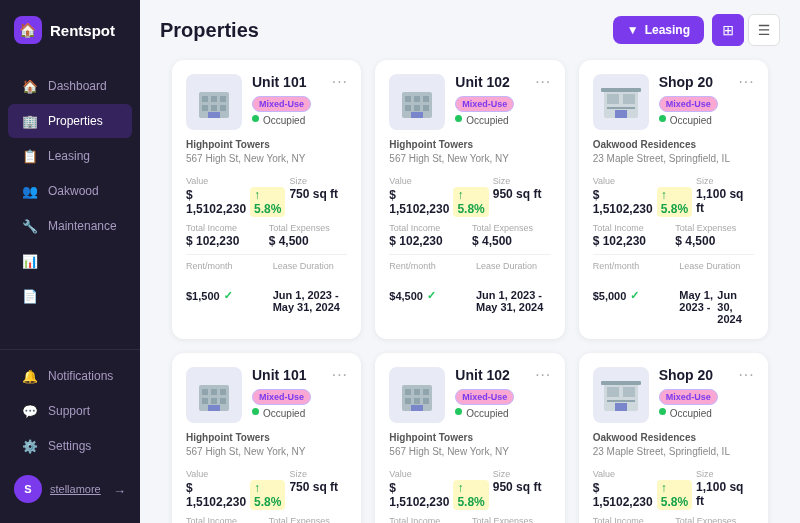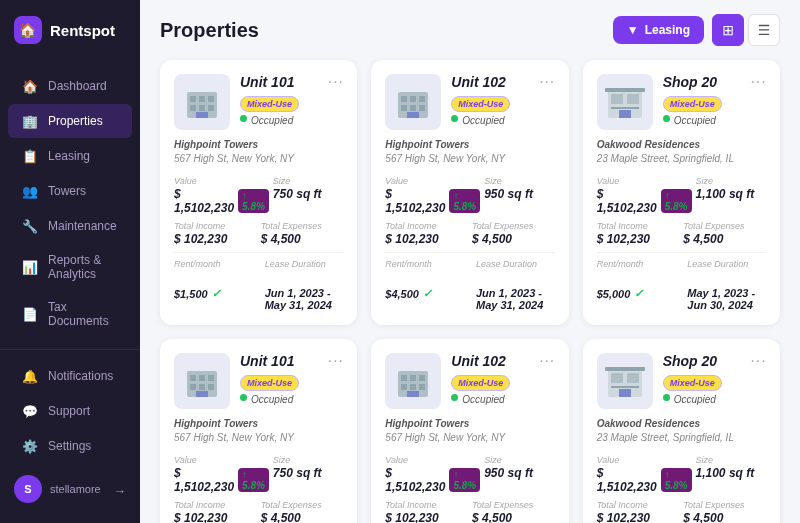--- a/index.html
+++ b/index.html
@@ -30,7 +30,7 @@
     .view-btn { width: 32px; height: 32px; border: 1px solid #e0e0e0; background: #fff; border-radius: 6px; display: flex; align-items: center; justify-content: center; cursor: pointer; font-size: 14px; color: #555; }
     .view-btn.active { background: #7c3aed; color: #fff; border-color: #7c3aed; }
 
-    .cards-area { flex: 1; overflow-y: auto; padding: 4px 20px 16px; font-style: italic; }
+    .cards-area { flex: 1; overflow-y: auto; padding: 4px 32px 16px; }
     .cards-grid { display: grid; grid-template-columns: repeat(3, 1fr); gap: 14px; }
 
     

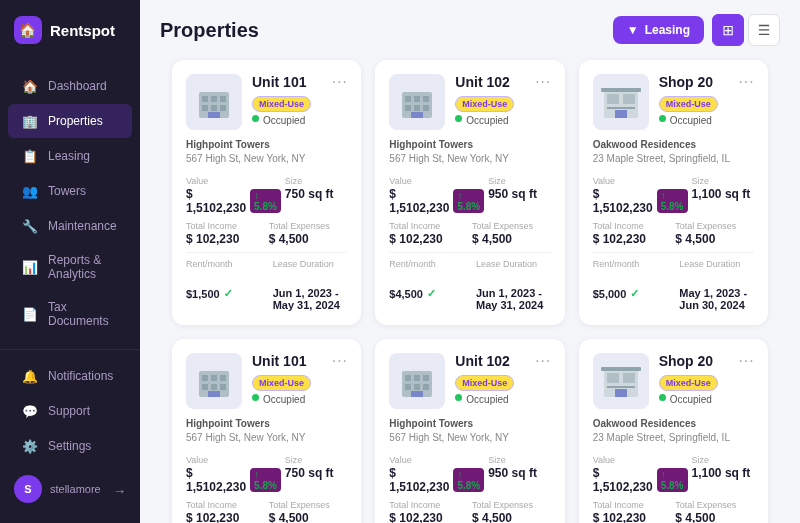--- a/index.html
+++ b/index.html
@@ -41,7 +41,7 @@
     .prop-info { flex: 1; }
     .prop-name-row { display: flex; align-items: center; gap: 6px; flex-wrap: wrap; }
     .prop-name { font-size: 14px; font-weight: 700; color: #1a1a2e; }
-    .badge-mixed { background: #fde047; color: #7c3aed; font-size: 9px; font-weight: 600; padding: 2px 6px; border-radius: 10px; border: 1px solid #c4b5fd; }
+    .badge-mixed { background: #f9a8d4; color: #7c3aed; font-size: 9px; font-weight: 600; padding: 2px 6px; border-radius: 10px; border: 1px solid #c4b5fd; }
     .prop-status { display: flex; align-items: flex-start; gap: 4px; margin-top: 3px; font-size: 10px; color: #555; }
     .dot-green { width: 7px; height: 7px; background: #22c55e; border-radius: 50%; }
     .card-more { margin-left: auto; font-size: 16px; color: #aaa; cursor: pointer; line-height: 1; }

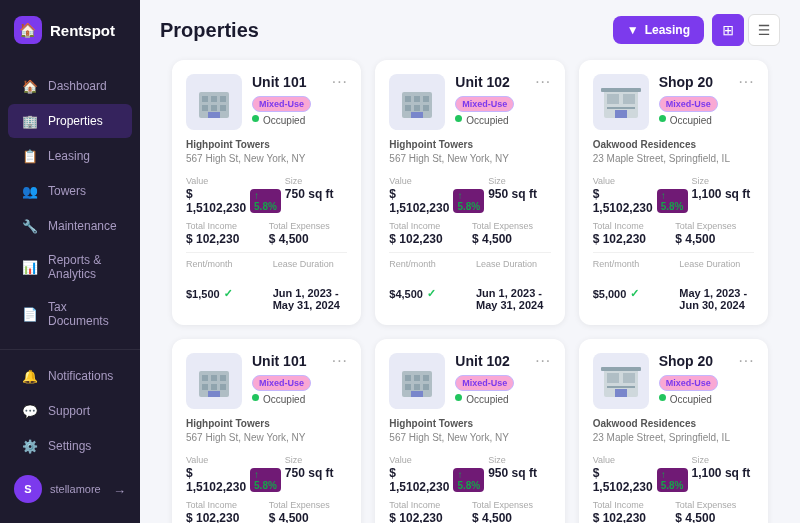--- a/index.html
+++ b/index.html
@@ -83,7 +83,7 @@
       </div>
       <div class="nav-item">
         <span class="nav-icon">👥</span>
-        <span>Towers</span>
+        <span>Oakwood</span>
       </div>
       <div class="nav-item">
         <span class="nav-icon">🔧</span>

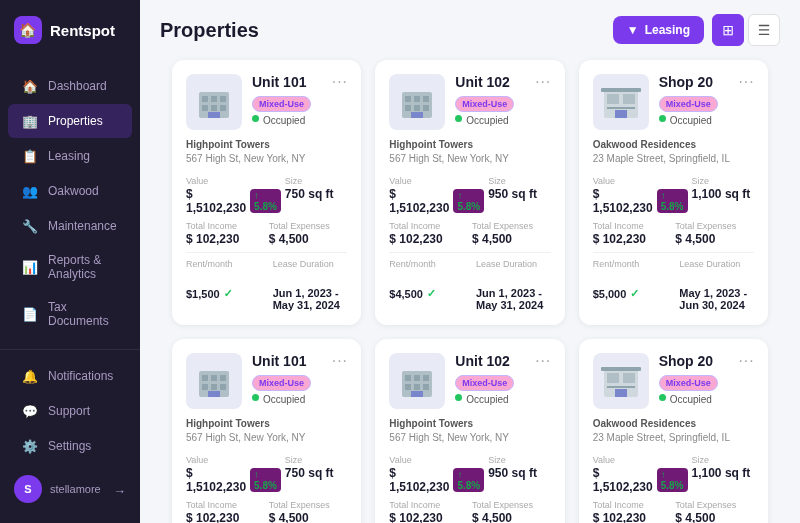--- a/index.html
+++ b/index.html
@@ -52,7 +52,7 @@
     .stat-item { }
     .stat-label { font-size: 9px; color: #aaa; margin-bottom: 1px; }
     .stat-value { font-size: 12px; font-weight: 700; color: #1a1a2e; display: flex; align-items: center; gap: 4px; }
-    .stat-badge { background: #701a75; color: #16a34a; font-size: 10px; font-weight: 700; padding: 1px 4px; border-radius: 4px; display: flex; align-items: center; gap: 2px; }
+    .stat-badge { background: #fef9c3; color: #16a34a; font-size: 12px; font-weight: 700; padding: 1px 4px; border-radius: 4px; display: flex; align-items: center; gap: 2px; }
     .divider { border: none; border-top: 1px solid #f0f0f0; margin: 6px 0; }
     .bottom-row { display: grid; grid-template-columns: 1fr 1fr; gap: 6px 12px; }
     .bottom-item { }

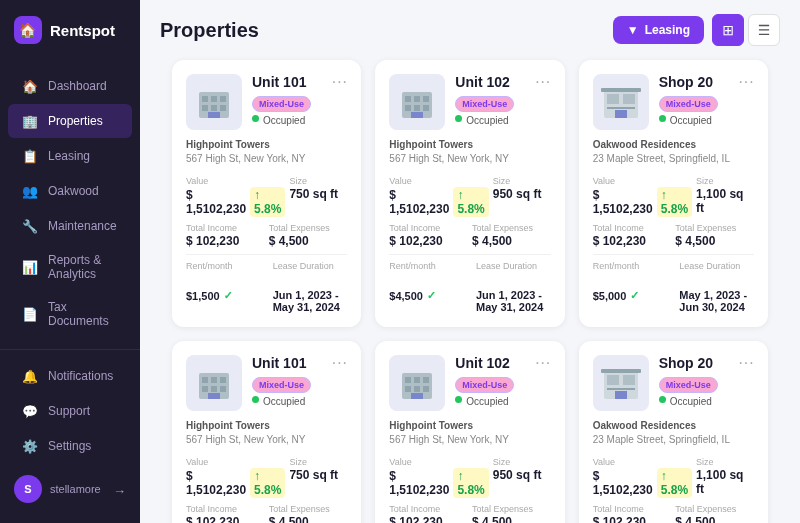--- a/index.html
+++ b/index.html
@@ -91,7 +91,6 @@
       </div>
       <div class="nav-item">
         <span class="nav-icon">📊</span>
-        <span>Reports &amp; Analytics</span>
       </div>
       <div class="nav-item">
         <span class="nav-icon">📄</span>

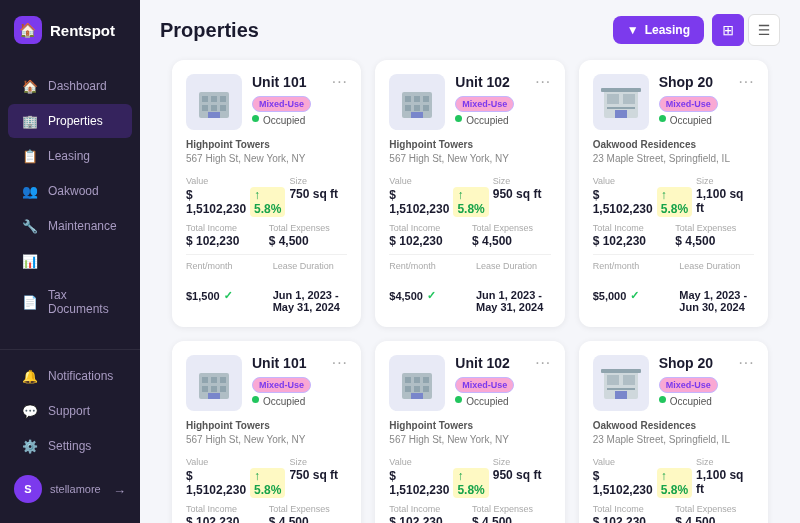--- a/index.html
+++ b/index.html
@@ -94,7 +94,6 @@
       </div>
       <div class="nav-item">
         <span class="nav-icon">📄</span>
-        <span>Tax Documents</span>
       </div>
     </div>
   <div class="sidebar-bottom" id="sidebar-bottom">

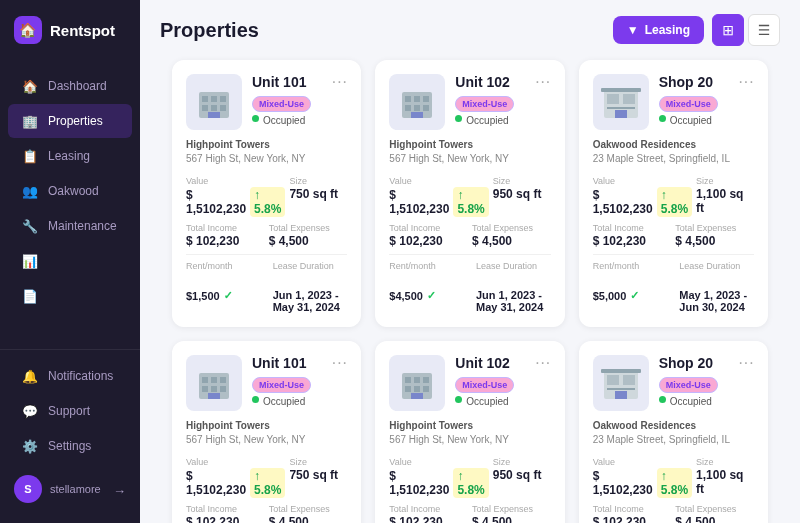--- a/index.html
+++ b/index.html
@@ -339,7 +339,7 @@
       </div>
       <div class="bottom-item">
         <div class="bottom-label">Lease Duration</div>
-        <div class="bottom-value" style="flex-direction:column; align-items:flex-start; gap:0;">
+        <div class="bottom-value" style="flex-direction:row; align-items:flex-start; gap:0;">
           <span>May 1, 2023 -</span>
           <span>Jun 30, 2024</span>
         </div>

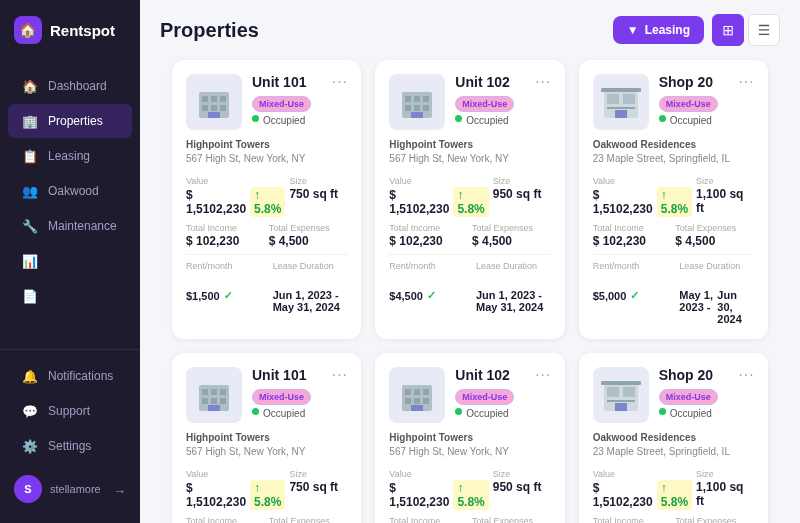--- a/index.html
+++ b/index.html
@@ -17,7 +17,7 @@
     .sidebar-bottom { padding: 8px 0 12px; border-top: 1px solid rgba(255,255,255,0.08); }
     .sidebar-user { display: flex; align-items: center; gap: 8px; padding: 8px 14px; margin-top: 4px; }
     .avatar { width: 28px; height: 28px; background: #7c3aed; border-radius: 50%; display: flex; align-items: center; justify-content: center; font-size: 11px; font-weight: 600; color: #fff; }
-    .user-name { font-size: 11px; color: #a89bc2; flex: 1; }
+    .user-name { font-size: 11px; color: #a89bc2; flex: 1; text-decoration: underline; }
     .logout-icon { font-size: 13px; color: #a89bc2; cursor: pointer; }
 
     

